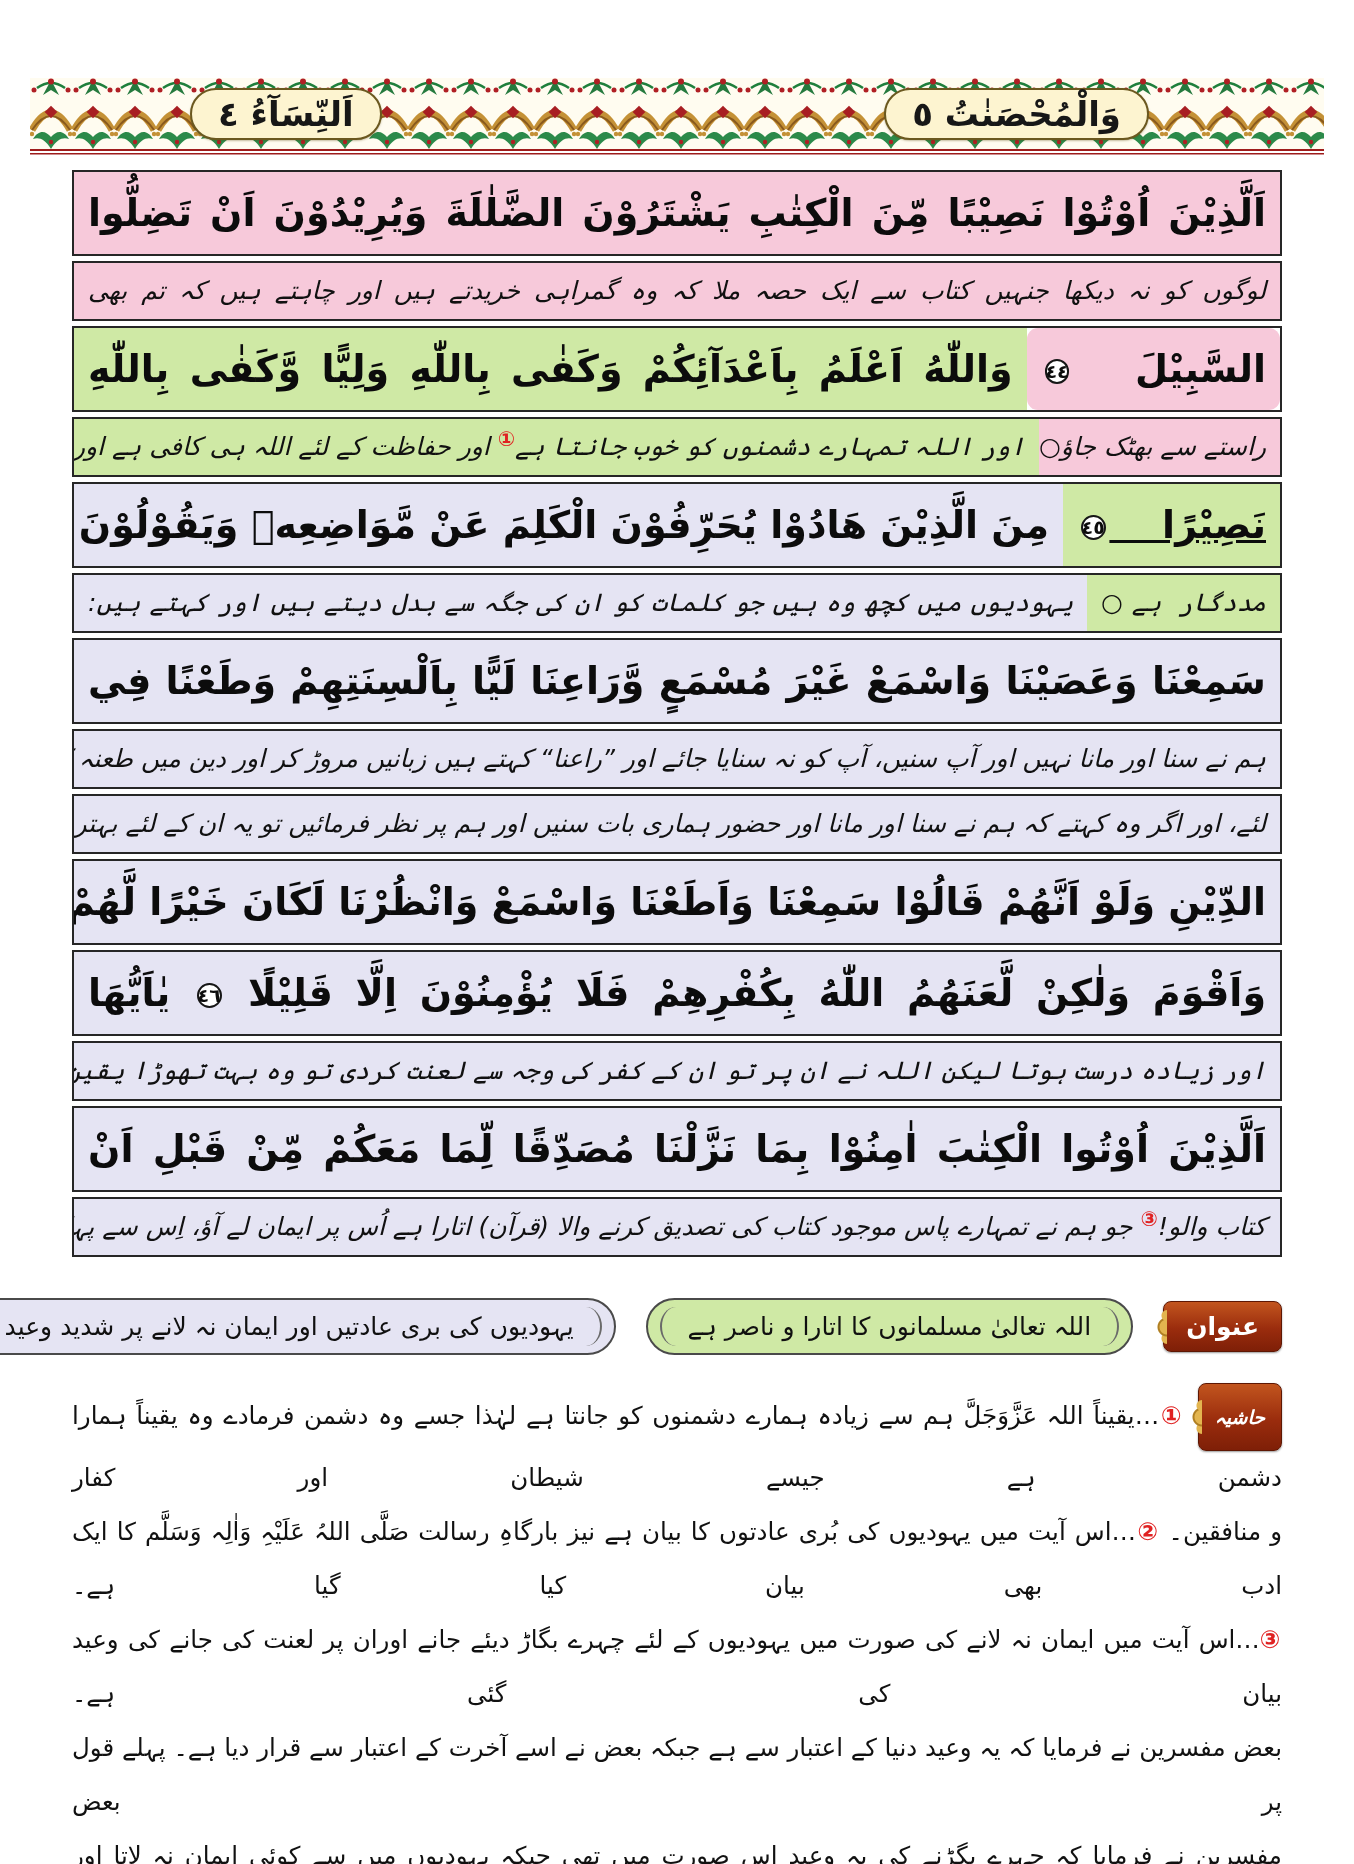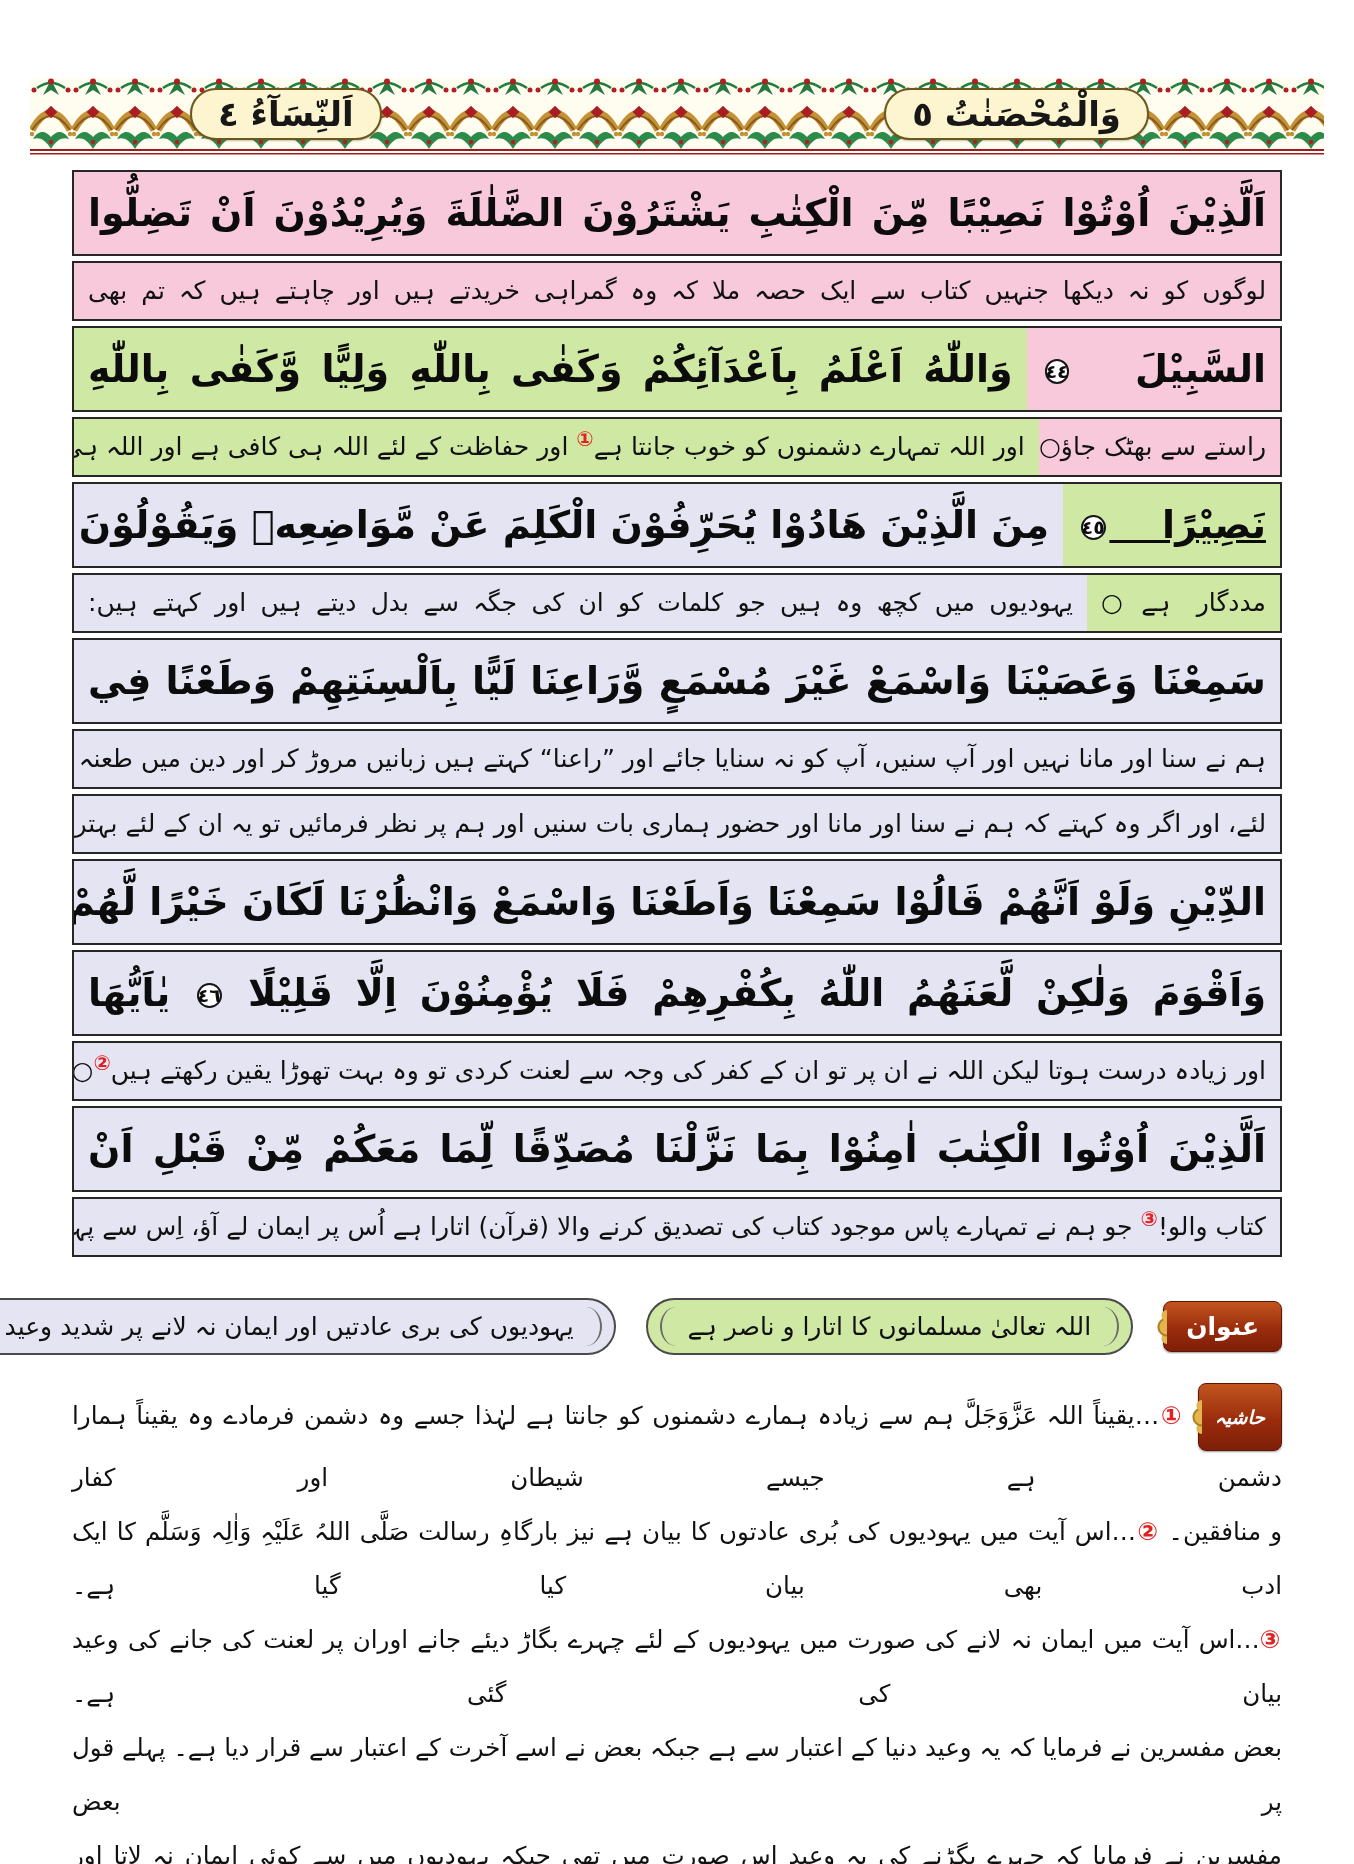--- a/index.html
+++ b/index.html
@@ -26,7 +26,7 @@
        -moz-text-align-last:justify;text-align-last:justify;overflow:hidden;white-space:nowrap;
        display:block;}
   .vrow-arabic .seg{line-height:82px;}
-  .vrow-urdu .seg{line-height:56px;}
+  .vrow-urdu .seg{line-height:56px;font-style:italic;}
   .seg-pink{background:var(--pink,#f7c9da);}
   .seg-green{background:var(--green,#cfe9a5);}
   .seg-lavender{background:var(--lavender,#e5e4f3);}

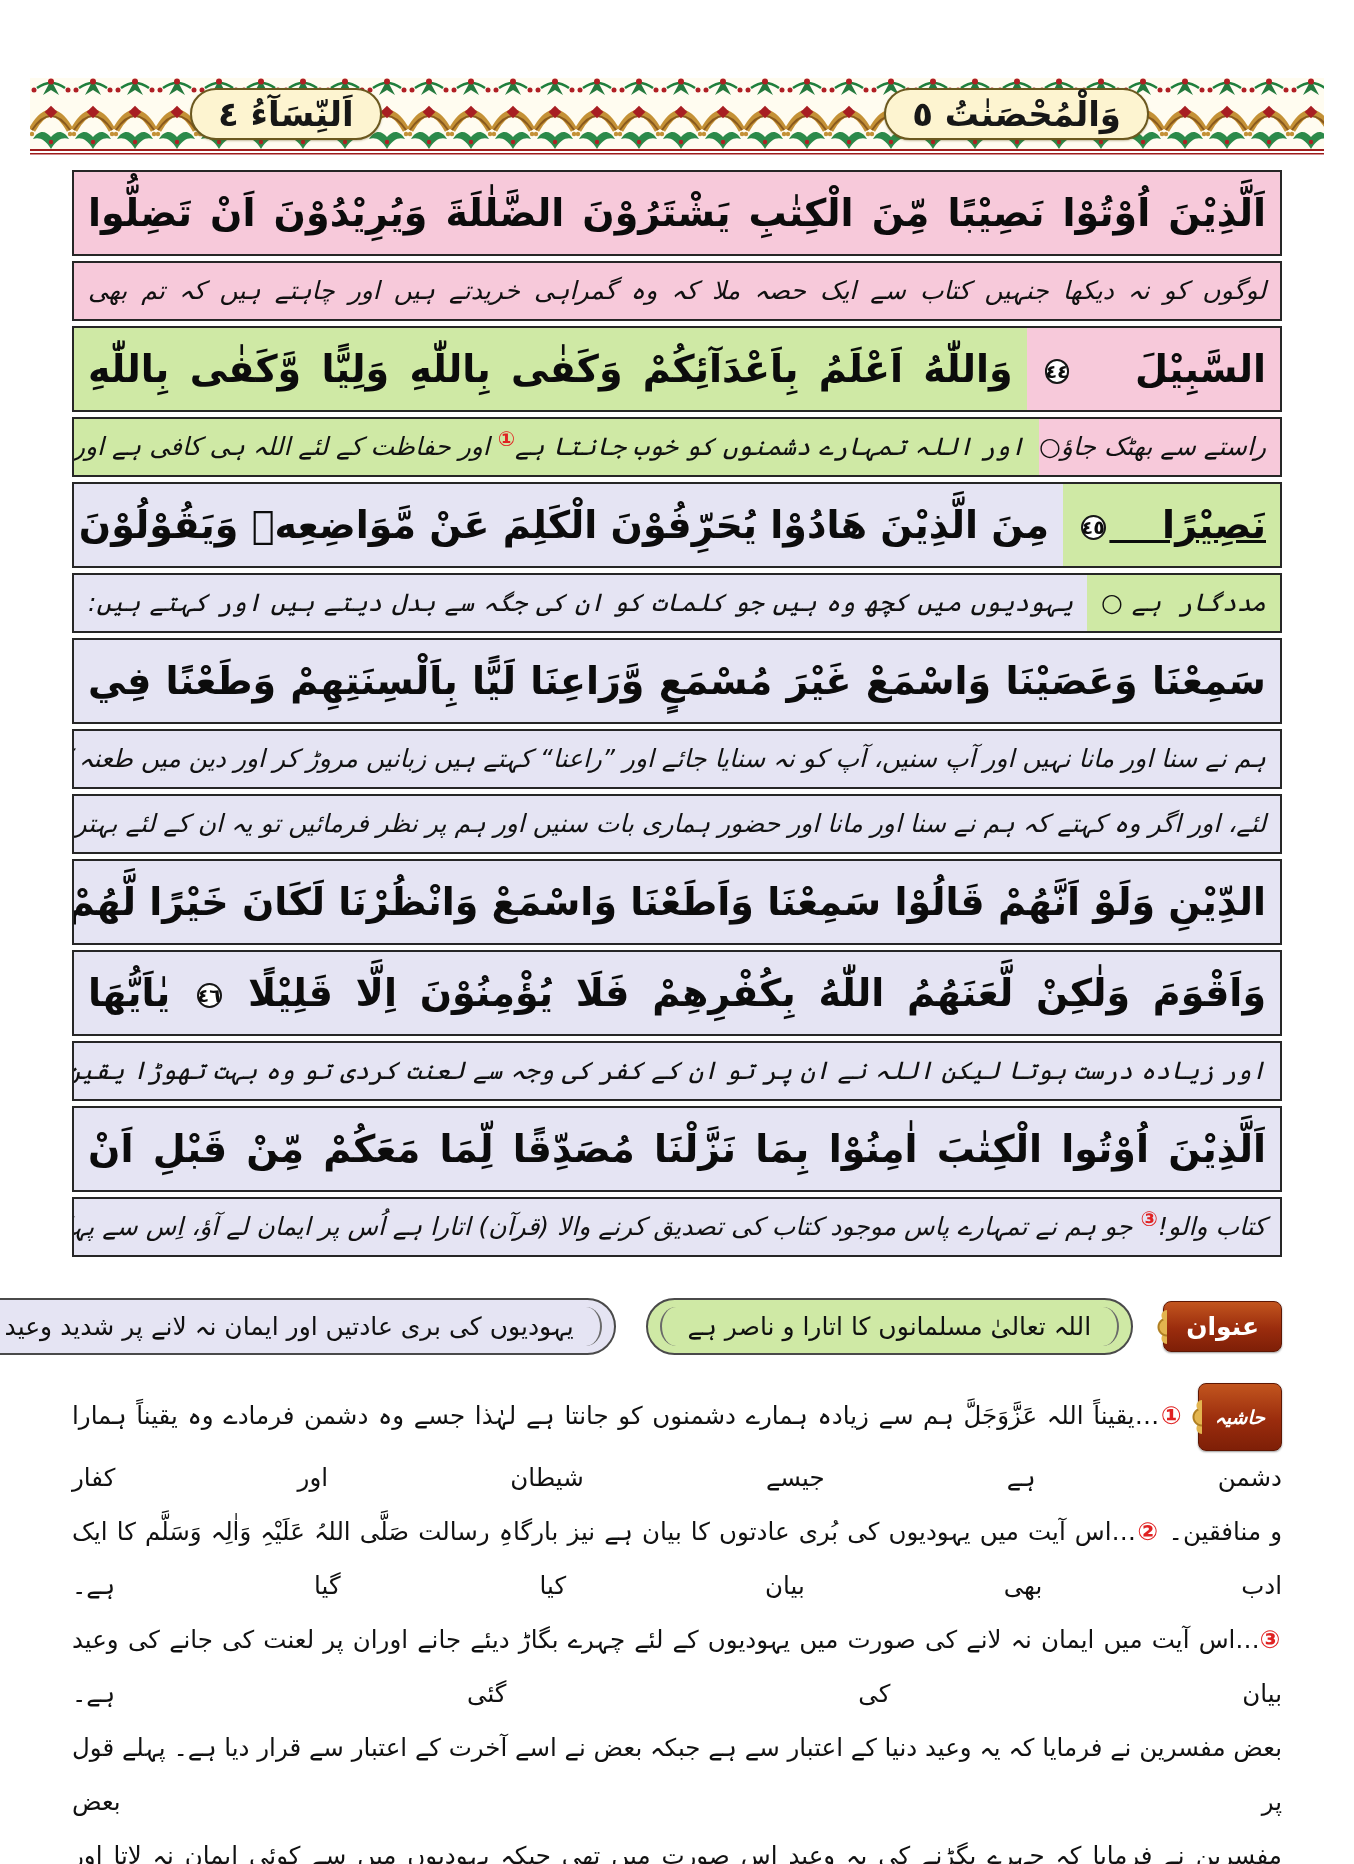--- a/index.html
+++ b/index.html
@@ -107,7 +107,7 @@
         <span class="seg seg-pink" style="flex: 0 0 100%;">لوگوں کو نہ دیکھا جنہیں کتاب سے ایک حصہ ملا کہ وہ گمراہی خریدتے ہیں اور چاہتے ہیں کہ تم بھی</span>
       </div>
       <div class="vrow vrow-arabic">
-        <span class="seg seg-pink" style="flex: 0 0 21%;">السَّبِيْلَ <span class="ayah-badge">٤٤</span></span>
+        <span class="seg seg-pink" style="flex: 0 0 21%; border-radius: 11px;">السَّبِيْلَ <span class="ayah-badge">٤٤</span></span>
         <span class="seg seg-green" style="flex: 0 0 79%;">وَاللّٰهُ اَعْلَمُ بِاَعْدَآئِكُمْ وَكَفٰى بِاللّٰهِ وَلِيًّا وَّكَفٰى بِاللّٰهِ</span>
       </div>
       <div class="vrow vrow-urdu">

